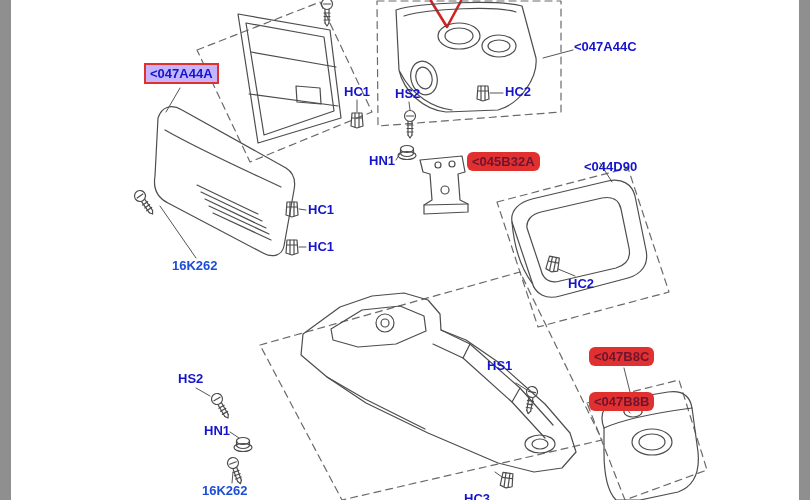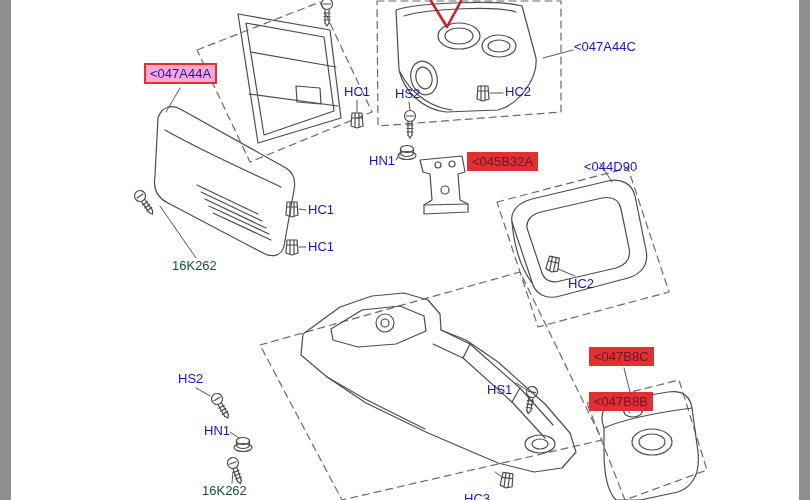--- a/index.html
+++ b/index.html
@@ -10,7 +10,7 @@
   .gutter.right{right:0}
   svg.art{position:absolute;left:0;top:0;}
   svg.art *{vector-effect:non-scaling-stroke;}
-  .lbl{position:absolute;font-weight:normal;font-size:13px;line-height:1;color:#1414cc;
+  .lbl{position:absolute;font-weight:bold;font-size:13px;line-height:1;color:#1414cc;
        white-space:nowrap;cursor:pointer;}
   .lbl.plain{color:#1414cc;}
   .lbl.dark{color:#14532d;}

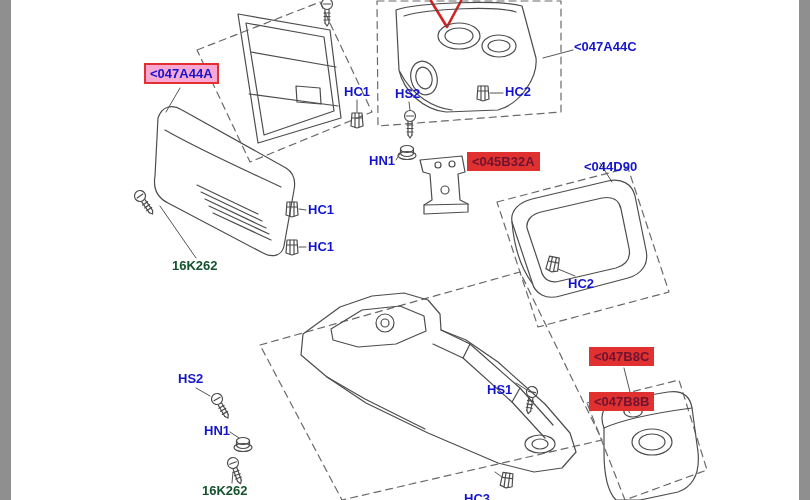--- a/index.html
+++ b/index.html
@@ -14,7 +14,7 @@
        white-space:nowrap;cursor:pointer;}
   .lbl.plain{color:#1414cc;}
   .lbl.dark{color:#14532d;}
-  .lbl.outlined{border:2px solid #e03030;background:#f9a8d4;padding:2px 4px;color:#1414cc;}
+  .lbl.outlined{border:2px solid #e03030;background:#c4b5fd;padding:2px 4px;color:#1414cc;}
   .lbl.highlighted{background:#e03030;color:#6e1430;padding:3px 5px;}
 </style>
 </head>

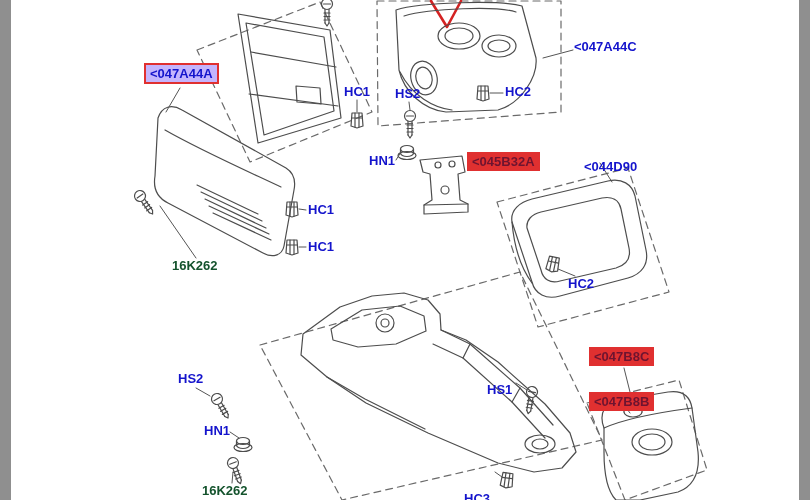--- a/index.html
+++ b/index.html
@@ -15,7 +15,7 @@
   .lbl.plain{color:#1414cc;}
   .lbl.dark{color:#14532d;}
   .lbl.outlined{border:2px solid #e03030;background:#c4b5fd;padding:2px 4px;color:#1414cc;}
-  .lbl.highlighted{background:#e03030;color:#6e1430;padding:3px 5px;}
+  .lbl.highlighted{background:#e03030;color:#6e1430;padding:3px 5px;border-radius:6px;}
 </style>
 </head>
 <body>

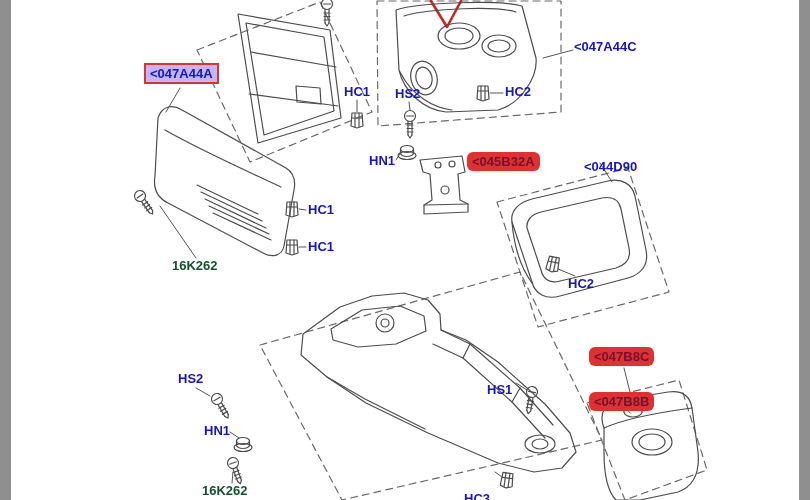--- a/index.html
+++ b/index.html
@@ -13,7 +13,7 @@
   .lbl{position:absolute;font-weight:bold;font-size:13px;line-height:1;color:#1414cc;
        white-space:nowrap;cursor:pointer;}
   .lbl.plain{color:#1414cc;}
-  .lbl.dark{color:#14532d;}
+  .lbl.dark{color:#1d4ed8;}
   .lbl.outlined{border:2px solid #e03030;background:#c4b5fd;padding:2px 4px;color:#1414cc;}
   .lbl.highlighted{background:#e03030;color:#6e1430;padding:3px 5px;border-radius:6px;}
 </style>

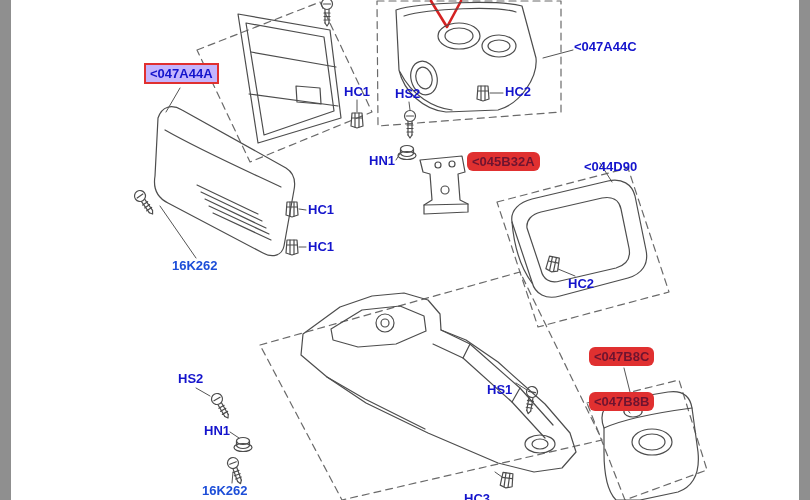--- a/index.html
+++ b/index.html
@@ -193,7 +193,7 @@
   <div class="lbl plain" style="left:568px;top:277px">HC2</div>
   <div class="lbl dark" style="left:172px;top:259px">16K262</div>
   <div class="lbl plain" style="left:178px;top:372px">HS2</div>
-  <div class="lbl plain" style="left:487px;top:383px">HS1</div>
+  <div class="lbl plain" style="left:487px;top:359px">HS1</div>
   <div class="lbl plain" style="left:204px;top:424px">HN1</div>
   <div class="lbl highlighted" style="left:589px;top:347px">&lt;047B8C</div>
   <div class="lbl highlighted" style="left:589px;top:392px">&lt;047B8B</div>

